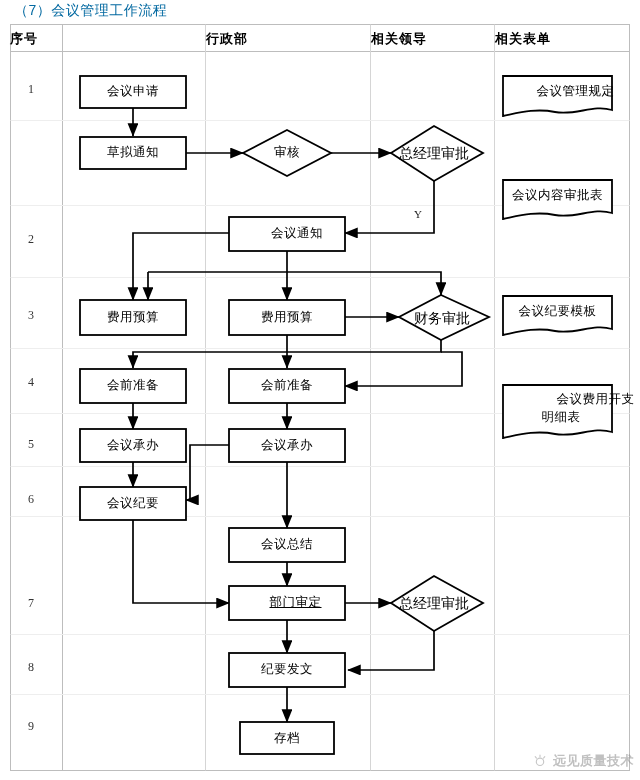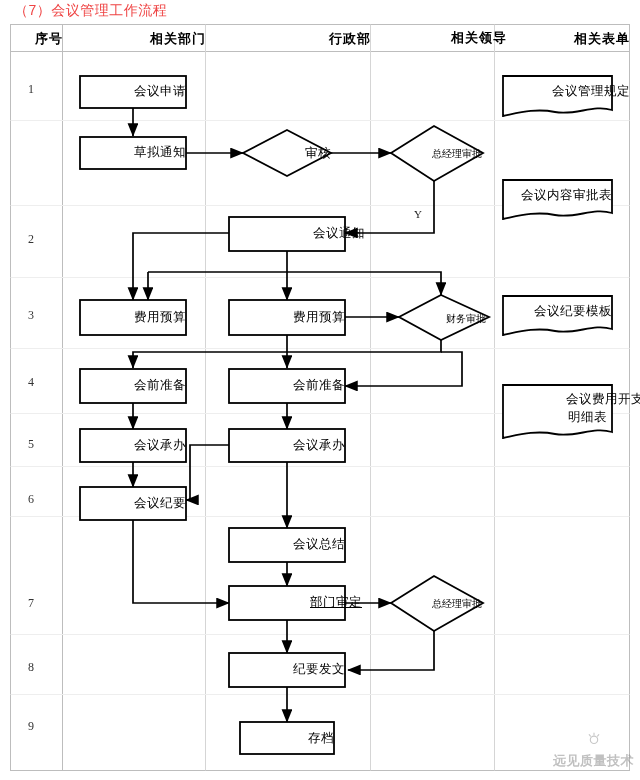--- a/index.html
+++ b/index.html
@@ -21,7 +21,7 @@
     left: 14px; top: 2px;
     font-size: 14px;
     letter-spacing: 0.5px;
-    color: #ef4444;
+    color: #0369a1;
     white-space: nowrap;
   }
 

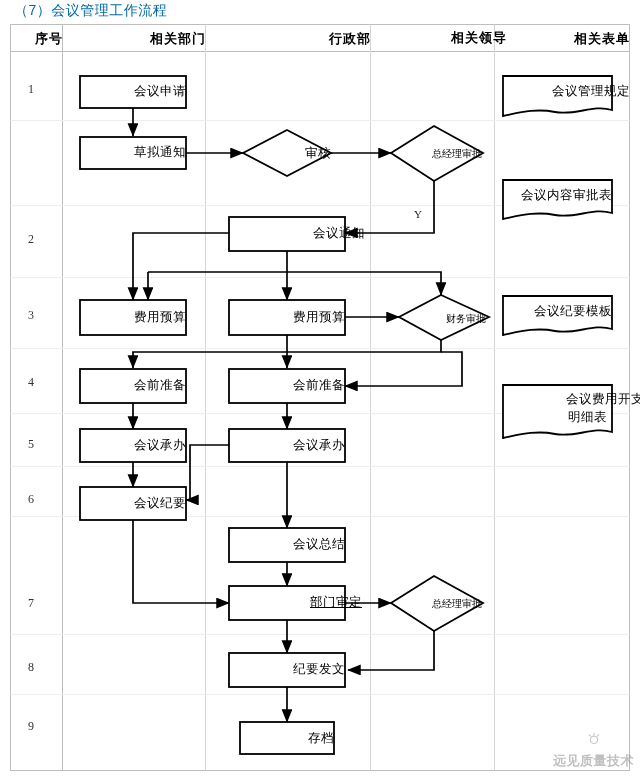--- a/index.html
+++ b/index.html
@@ -37,7 +37,7 @@
     font-size: 13px;
     font-weight: bold;
     color: #000;
-    text-align: right;
+    text-align: left;
     top: 30px;
     height: 18px;
     line-height: 18px;

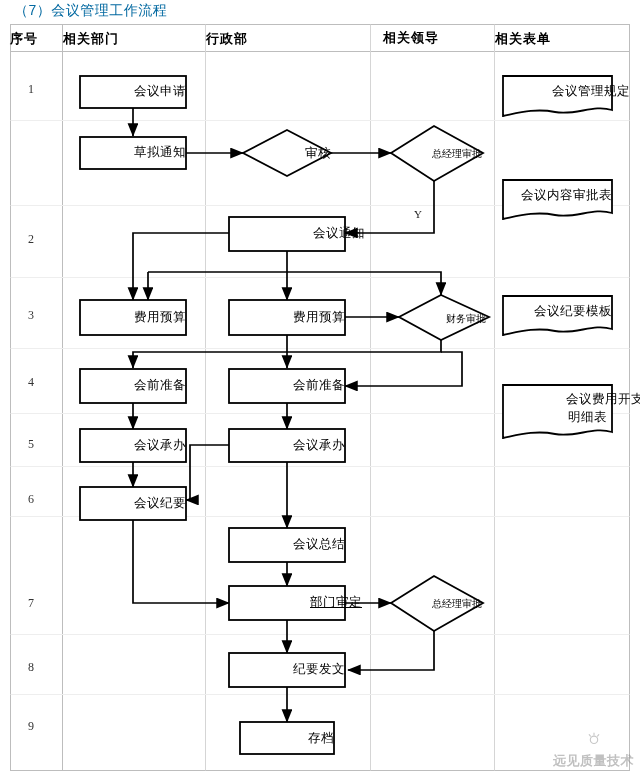--- a/index.html
+++ b/index.html
@@ -122,7 +122,6 @@
   </svg>
 
   <div class="col-head" style="left:10px;  width:53px;">序号</div>
-  <div class="col-head" style="left:63px;  width:143px;">相关部门</div>
   <div class="col-head" style="left:206px; width:165px;">行政部</div>
   <div class="col-head" style="left:383px; width:124px;font-family:Liberation Mono, monospace;">相关领导</div>
   <div class="col-head" style="left:495px; width:135px;">相关表单</div>

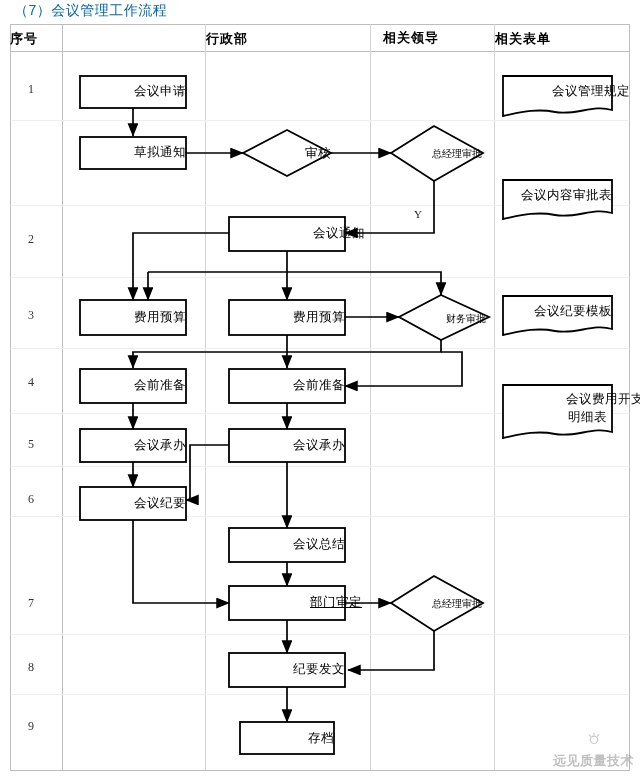--- a/index.html
+++ b/index.html
@@ -123,7 +123,7 @@
 
   <div class="col-head" style="left:10px;  width:53px;">序号</div>
   <div class="col-head" style="left:206px; width:165px;">行政部</div>
-  <div class="col-head" style="left:383px; width:124px;font-family:Liberation Mono, monospace;">相关领导</div>
+  <div class="col-head" style="left:371px; width:124px;">相关领导</div>
   <div class="col-head" style="left:495px; width:135px;">相关表单</div>
 
   <div class="row-num" style="left:0px; top:82px;">1</div>

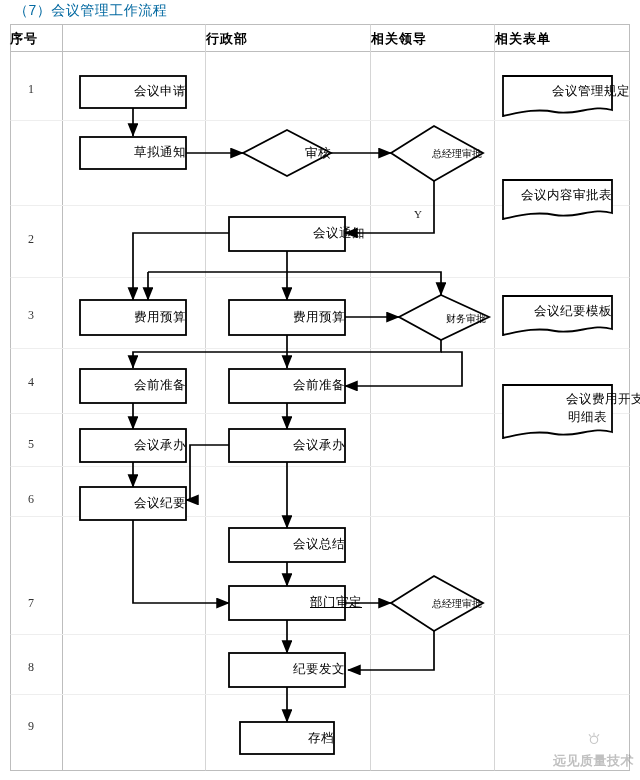--- a/index.html
+++ b/index.html
@@ -59,7 +59,7 @@
   }
   .node-label {
     position: absolute;
-    text-align: right;
+    text-align: center;
     font-size: 12.5px;
     color: #000;
     line-height: 15px;

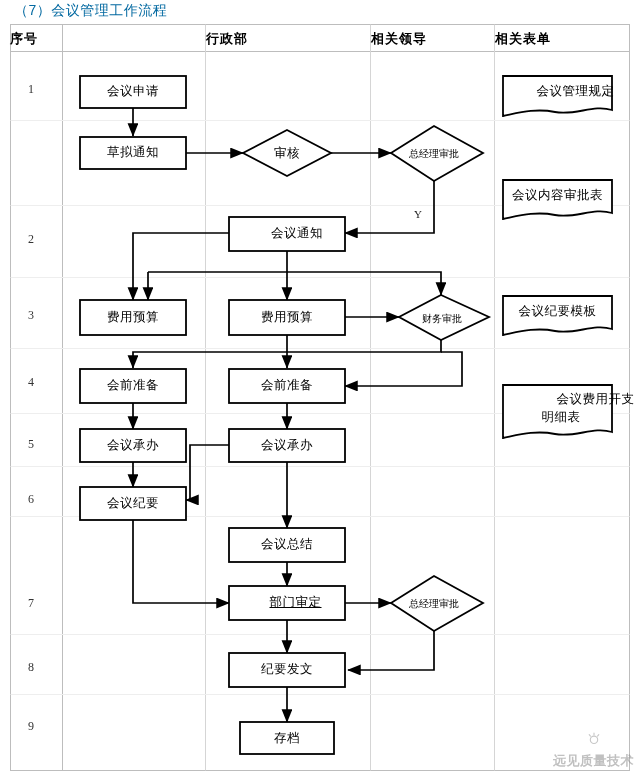--- a/index.html
+++ b/index.html
@@ -221,7 +221,7 @@
 
   <div class="node-label" style="left:80px;  top:84px;  width:106px;">会议申请</div>
   <div class="node-label" style="left:80px;  top:145px; width:106px;">草拟通知</div>
-  <div class="node-label" style="left:243px; top:146px; width:88px;">审核</div>
+  <div class="node-label" style="left:243px; top:146px; width:88px;font-family:Liberation Mono, monospace;">审核</div>
   <div class="node-label small" style="left:386px; top:146px; width:96px;">总经理审批</div>
   <div class="node-label" style="left:229px; top:226px; width:136px;">会议通知</div>
   <div class="node-label" style="left:80px;  top:310px; width:106px;">费用预算</div>

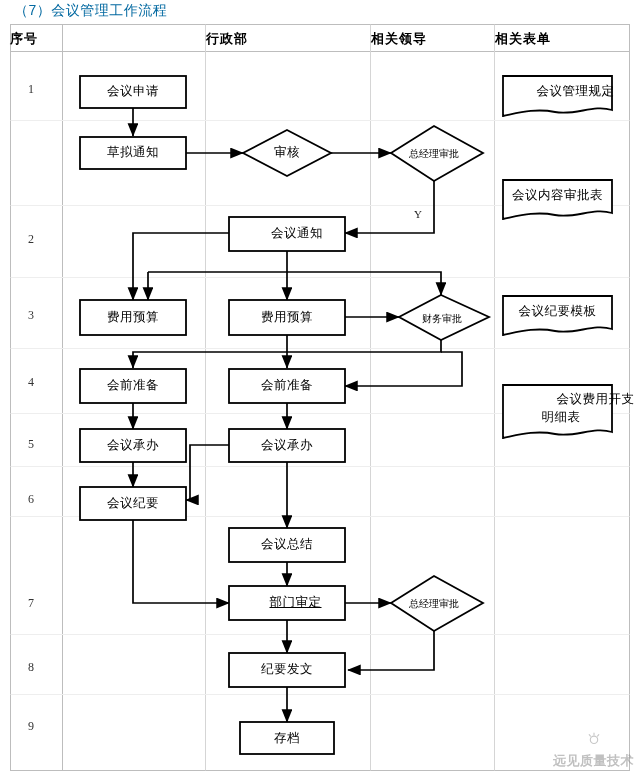--- a/index.html
+++ b/index.html
@@ -66,7 +66,7 @@
     pointer-events: none;
     letter-spacing: 0.5px;
   }
-  .node-label.small { font-size: 10px; letter-spacing: 0px;}
+  .node-label.small { font-size: 14px; letter-spacing: 0px;}
   .edge-label {
     position: absolute;
     font-size: 11px;

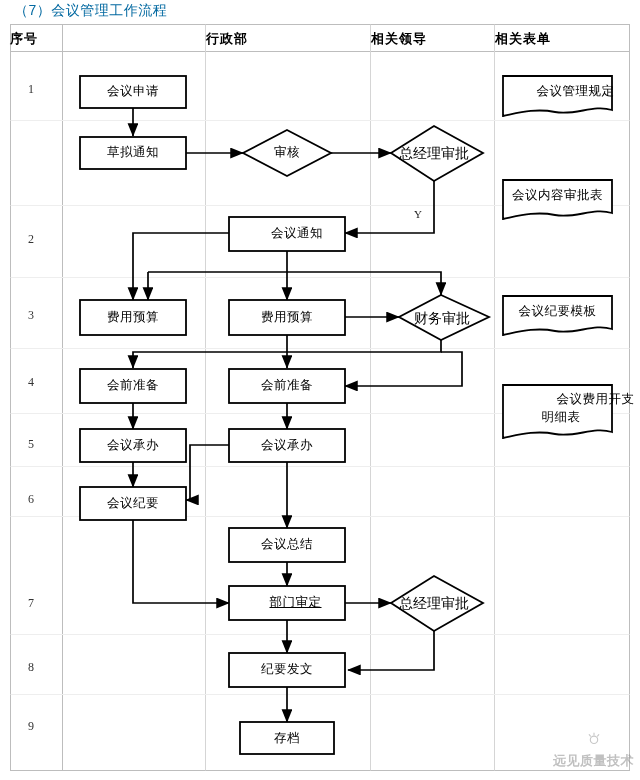--- a/index.html
+++ b/index.html
@@ -82,7 +82,6 @@
     align-items: center;
     gap: 5px;
     opacity: 0.55;
-    flex-direction: column;
   }
   .watermark .wm-text {
     font-size: 13px;

